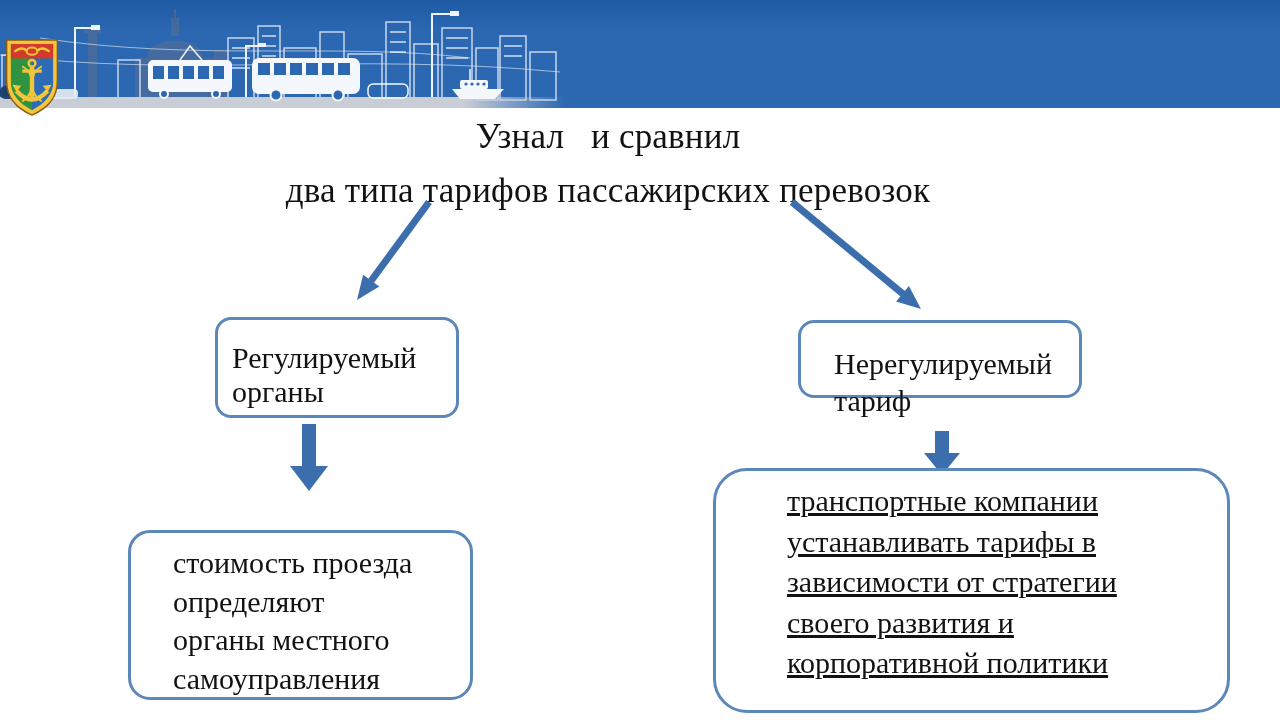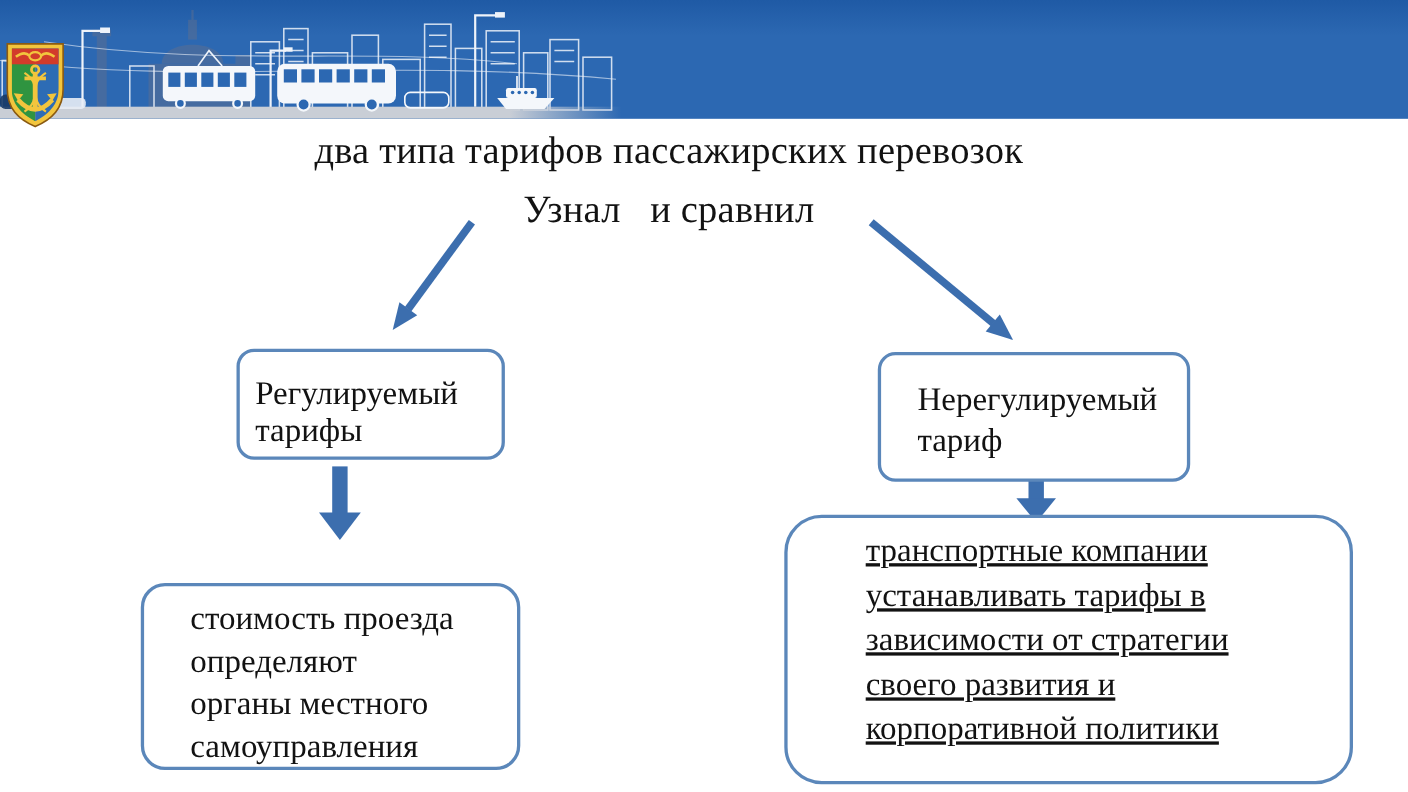--- a/index.html
+++ b/index.html
@@ -179,8 +179,8 @@
   </svg>
 
   <div class="title">
+    <div class="title-line">Узнал   и сравнил</div>
     <div class="title-line">два типа тарифов пассажирских перевозок</div>
-    <div class="title-line">Узнал   и сравнил</div>
   </div>
 
   <svg class="connectors" viewBox="0 0 1280 720" aria-hidden="true">

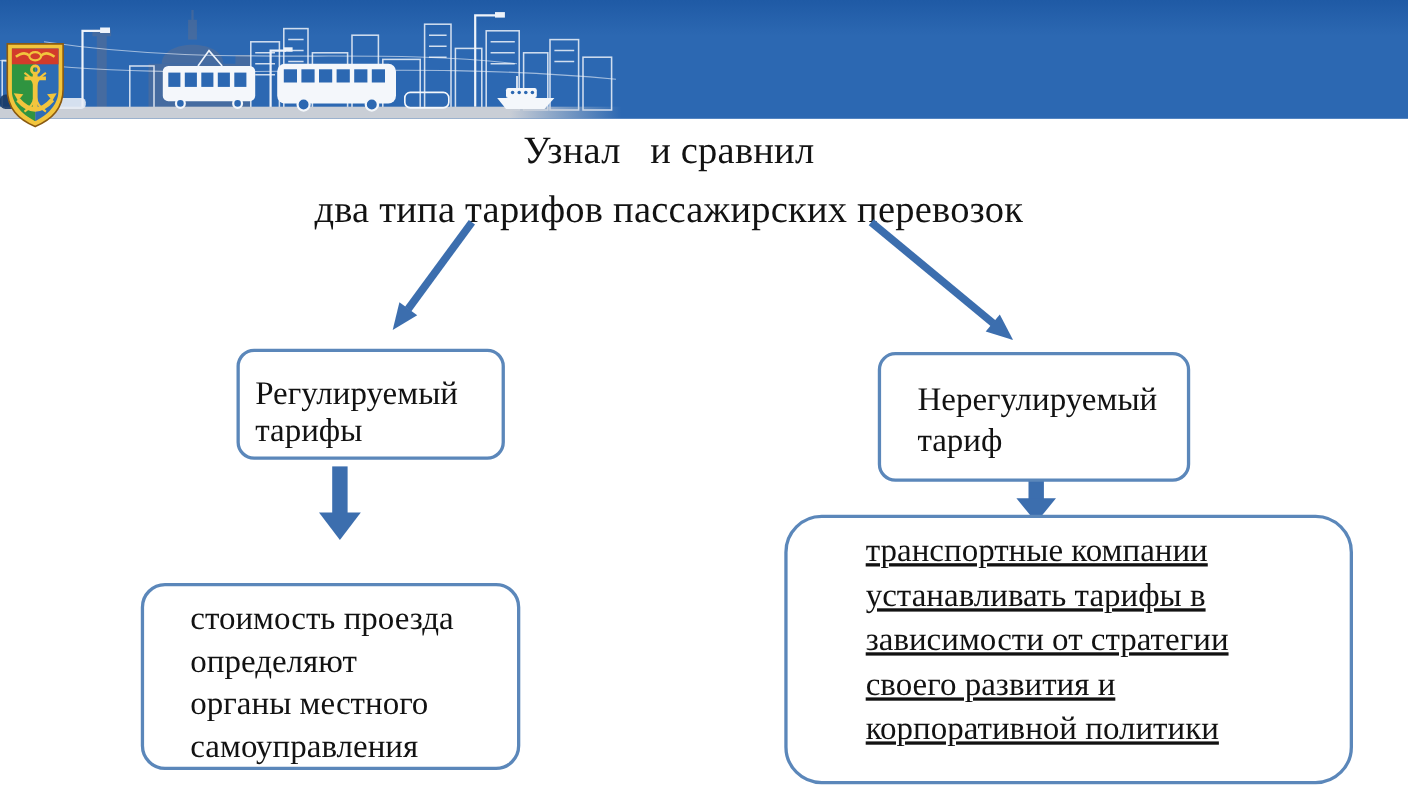--- a/index.html
+++ b/index.html
@@ -203,7 +203,7 @@
   </svg>
 
   <div class="node node-reg">Регулируемый
-тарифы</div>
+органы</div>
 
   <div class="node node-unreg">Нерегулируемый
 тариф</div>

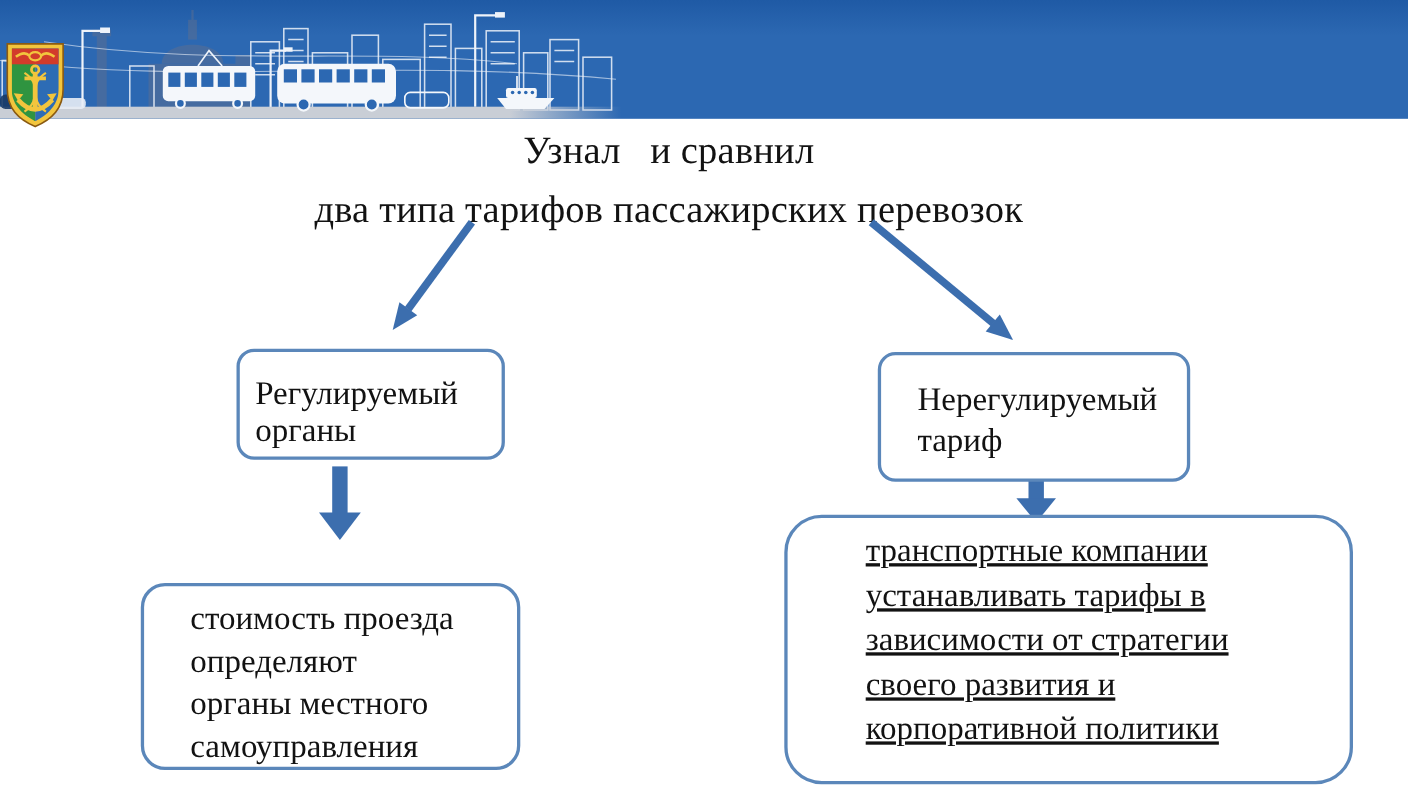--- a/index.html
+++ b/index.html
@@ -38,7 +38,7 @@
         color:var(--text-color);white-space:pre-line;}
   .node-reg{left:215px;top:317px;width:244px;height:101px;border-radius:16px;
             font-size:30px;line-height:34px;padding:21px 6px 6px 14px;}
-  .node-unreg{left:798px;top:320px;width:284px;height:118px;border-radius:16px;
+  .node-unreg{left:798px;top:320px;width:284px;height:78px;border-radius:16px;
             font-size:30px;line-height:37px;padding:22px 6px 6px 33px;}
   .node-reg-detail{left:128px;top:489px;width:345px;height:170px;border-radius:22px;
             font-size:30px;line-height:38.5px;padding:11px 6px 6px 42px;margin-top:41px;}

